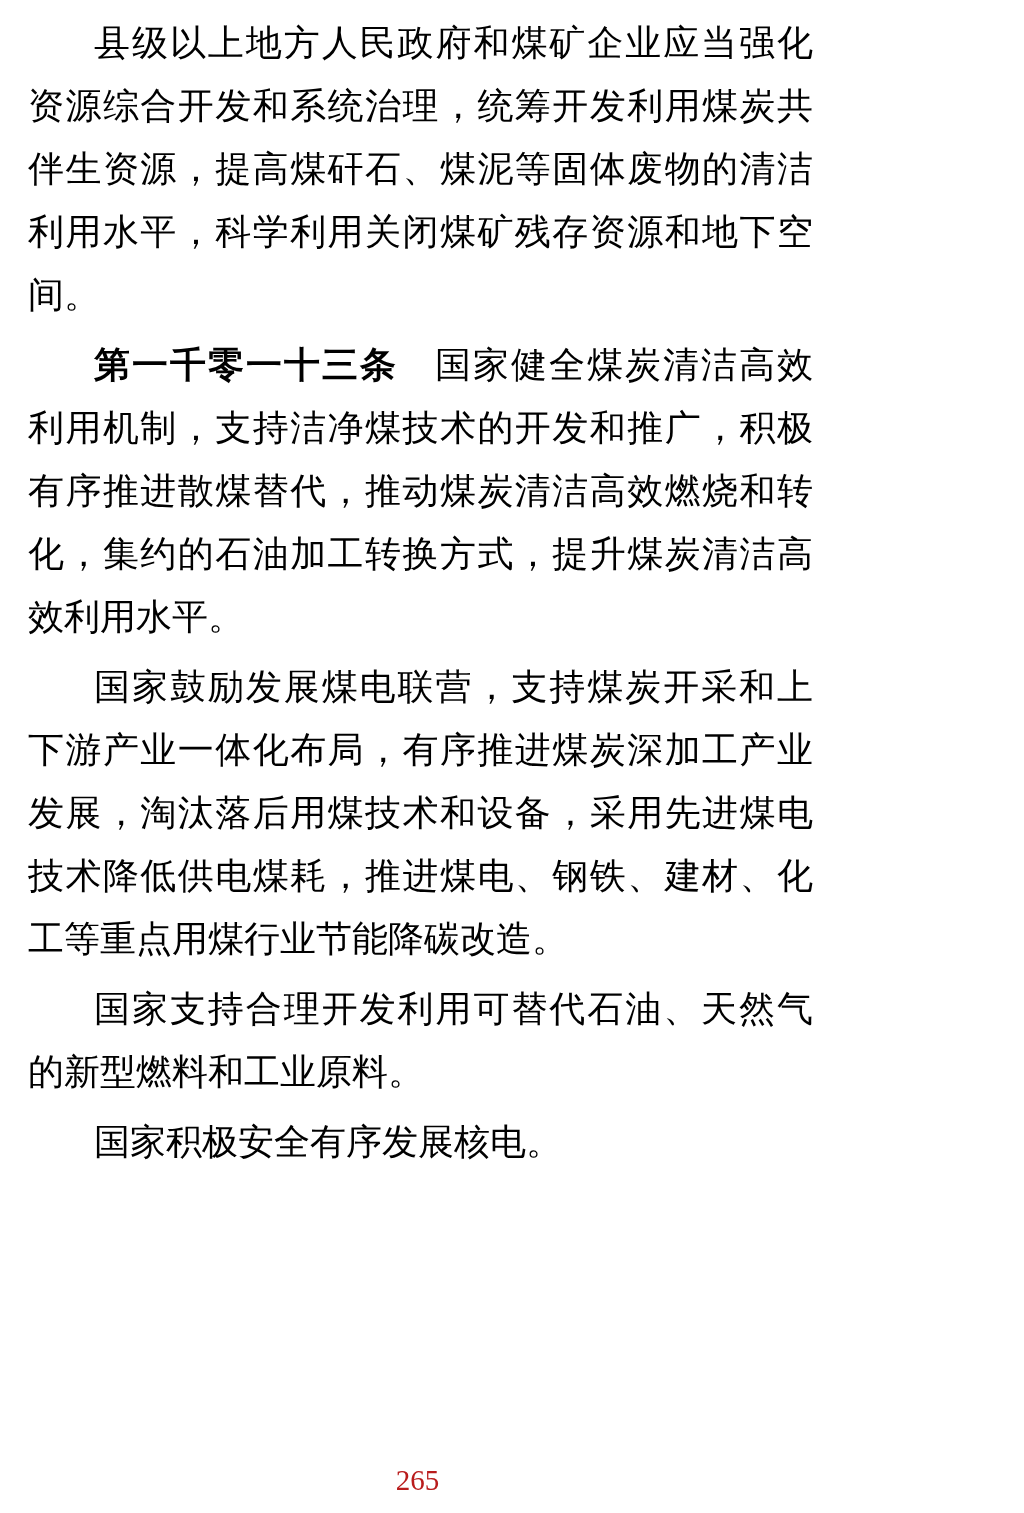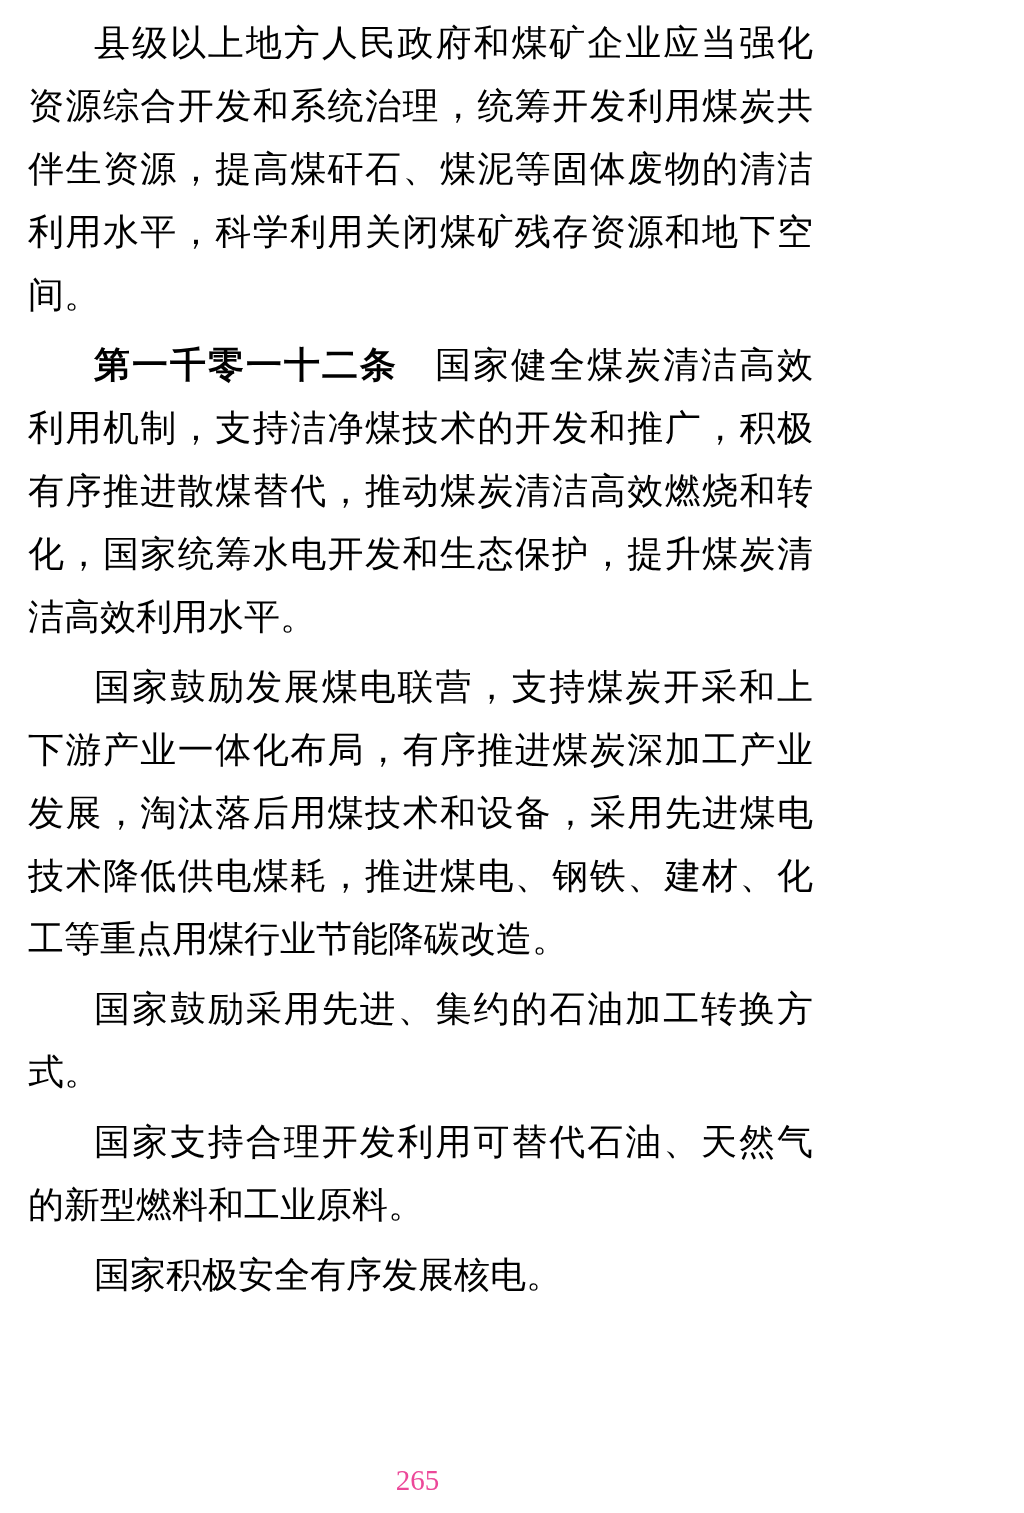--- a/index.html
+++ b/index.html
@@ -55,7 +55,7 @@
 
     <p class="para"><span class="article-no"></span><span class="para-text">县级以上地方人民政府和煤矿企业应当强化资源综合开发和系统治理，统筹开发利用煤炭共伴生资源，提高煤矸石、煤泥等固体废物的清洁利用水平，科学利用关闭煤矿残存资源和地下空间。</span></p>
 
-    <p class="para"><span class="article-no">第一千零一十二条</span><span class="para-text">国家健全煤炭清洁高效利用机制，支持洁净煤技术的开发和推广，积极有序推进散煤替代，推动煤炭清洁高效燃烧和转化，国家统筹水电开发和生态保护，提升煤炭清洁高效利用水平。</span></p>
+    <p class="para"><span class="article-no">第一千零一十三条</span><span class="para-text">国家健全煤炭清洁高效利用机制，支持洁净煤技术的开发和推广，积极有序推进散煤替代，推动煤炭清洁高效燃烧和转化，国家统筹水电开发和生态保护，提升煤炭清洁高效利用水平。</span></p>
 
     <p class="para"><span class="article-no"></span><span class="para-text">国家鼓励发展煤电联营，支持煤炭开采和上下游产业一体化布局，有序推进煤炭深加工产业发展，淘汰落后用煤技术和设备，采用先进煤电技术降低供电煤耗，推进煤电、钢铁、建材、化工等重点用煤行业节能降碳改造。</span></p>
 

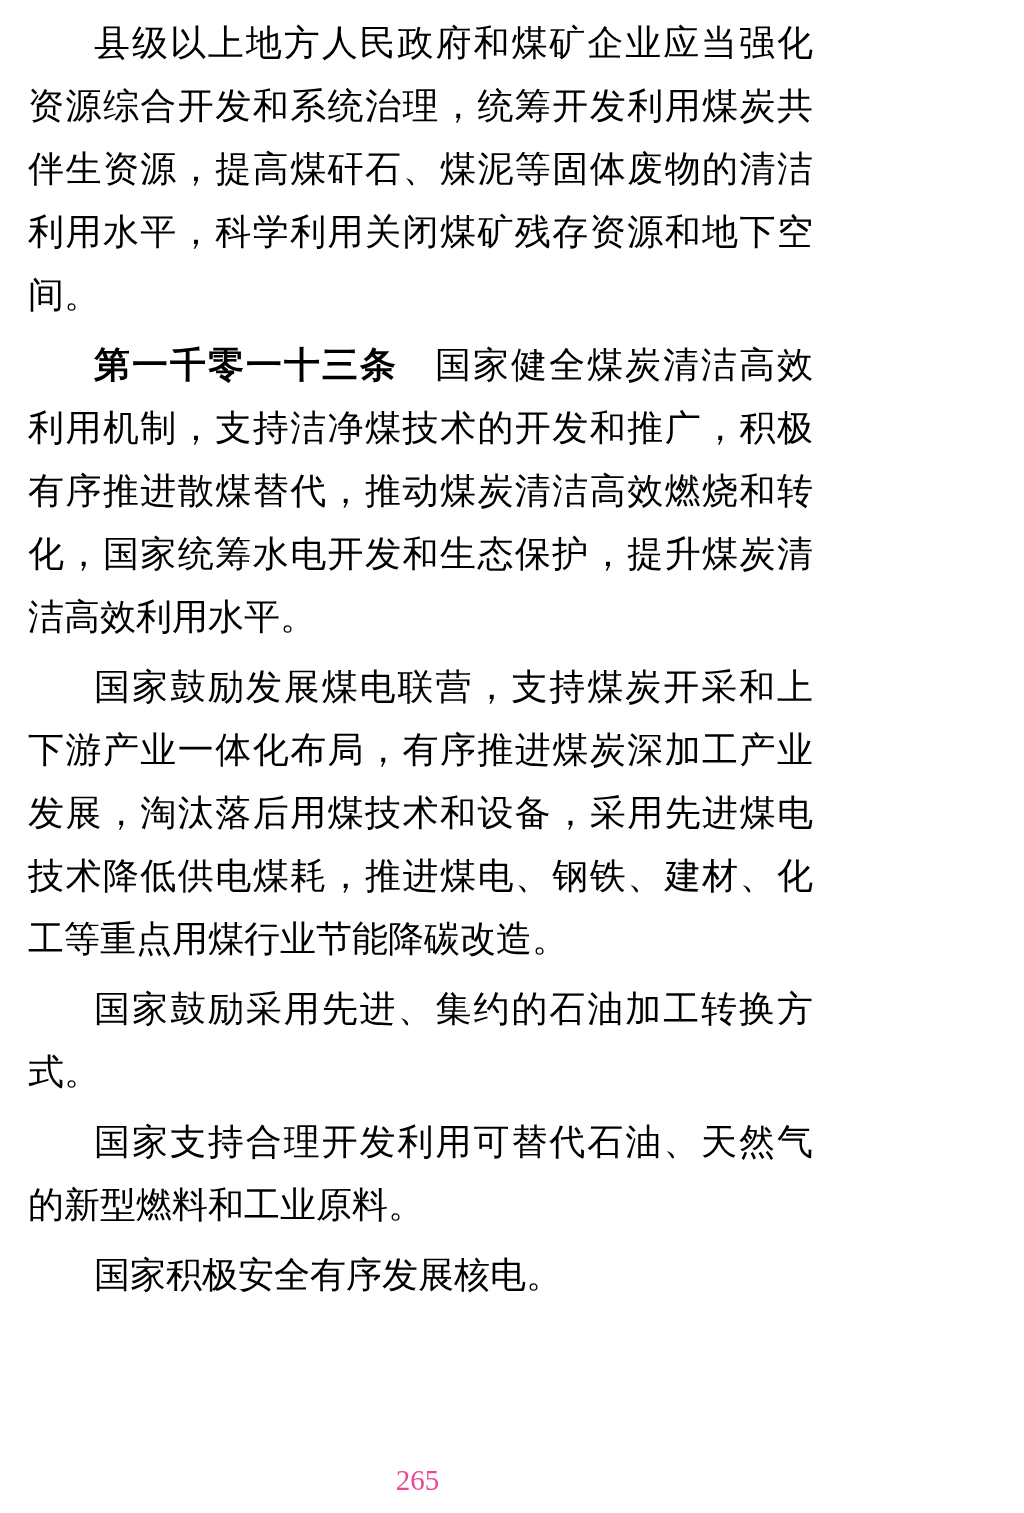--- a/index.html
+++ b/index.html
@@ -55,7 +55,7 @@
 
     <p class="para"><span class="article-no"></span><span class="para-text">县级以上地方人民政府和煤矿企业应当强化资源综合开发和系统治理，统筹开发利用煤炭共伴生资源，提高煤矸石、煤泥等固体废物的清洁利用水平，科学利用关闭煤矿残存资源和地下空间。</span></p>
 
-    <p class="para"><span class="article-no">第一千零一十三条</span><span class="para-text">国家健全煤炭清洁高效利用机制，支持洁净煤技术的开发和推广，积极有序推进散煤替代，推动煤炭清洁高效燃烧和转化，国家统筹水电开发和生态保护，提升煤炭清洁高效利用水平。</span></p>
+    <p class="para"><span class="article-no">第一千零一十三条</span><span class="para-text">国家健全煤炭清洁高效利用机制，支持洁净煤技术的开发和推广，积极有序推进散煤替代，推动煤炭清洁高效燃烧和转化，集约的石油加工转换方式，提升煤炭清洁高效利用水平。</span></p>
 
     <p class="para"><span class="article-no"></span><span class="para-text">国家鼓励发展煤电联营，支持煤炭开采和上下游产业一体化布局，有序推进煤炭深加工产业发展，淘汰落后用煤技术和设备，采用先进煤电技术降低供电煤耗，推进煤电、钢铁、建材、化工等重点用煤行业节能降碳改造。</span></p>
 

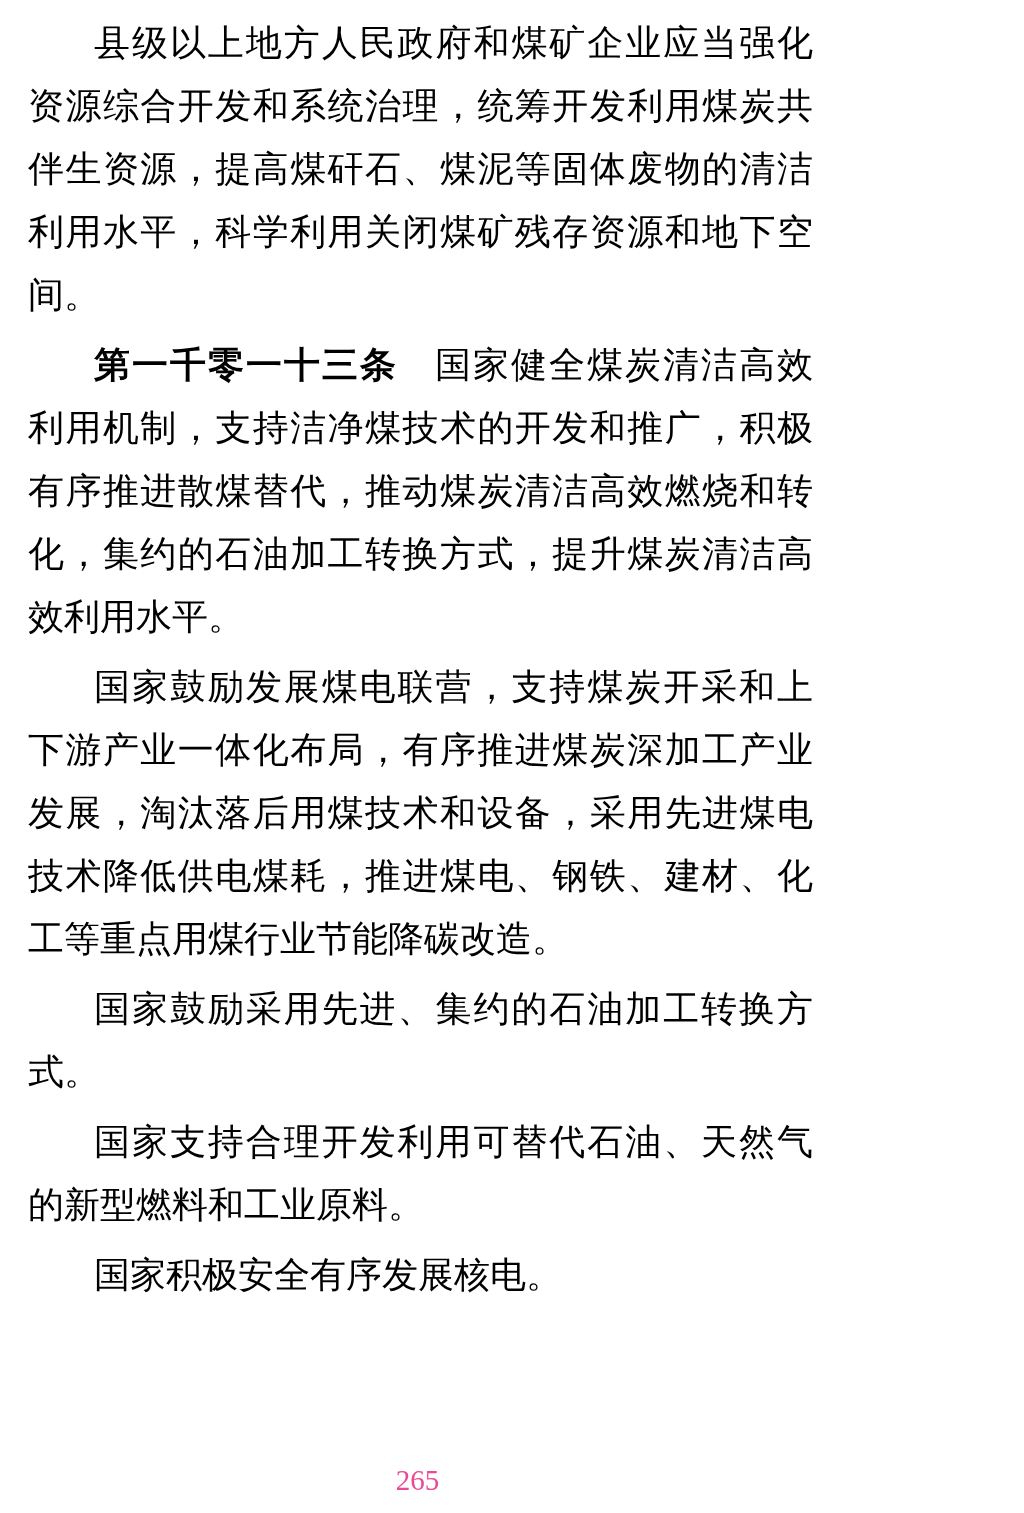--- a/index.html
+++ b/index.html
@@ -60,7 +60,6 @@
     <p class="para"><span class="article-no"></span><span class="para-text">国家鼓励发展煤电联营，支持煤炭开采和上下游产业一体化布局，有序推进煤炭深加工产业发展，淘汰落后用煤技术和设备，采用先进煤电技术降低供电煤耗，推进煤电、钢铁、建材、化工等重点用煤行业节能降碳改造。</span></p>
 
 
-    <p class="para"><span class="article-no"></span><span class="para-text">国家鼓励采用先进、集约的石油加工转换方式。</span></p>
 
     <p class="para"><span class="article-no"></span><span class="para-text">国家支持合理开发利用可替代石油、天然气的新型燃料和工业原料。</span></p>
 

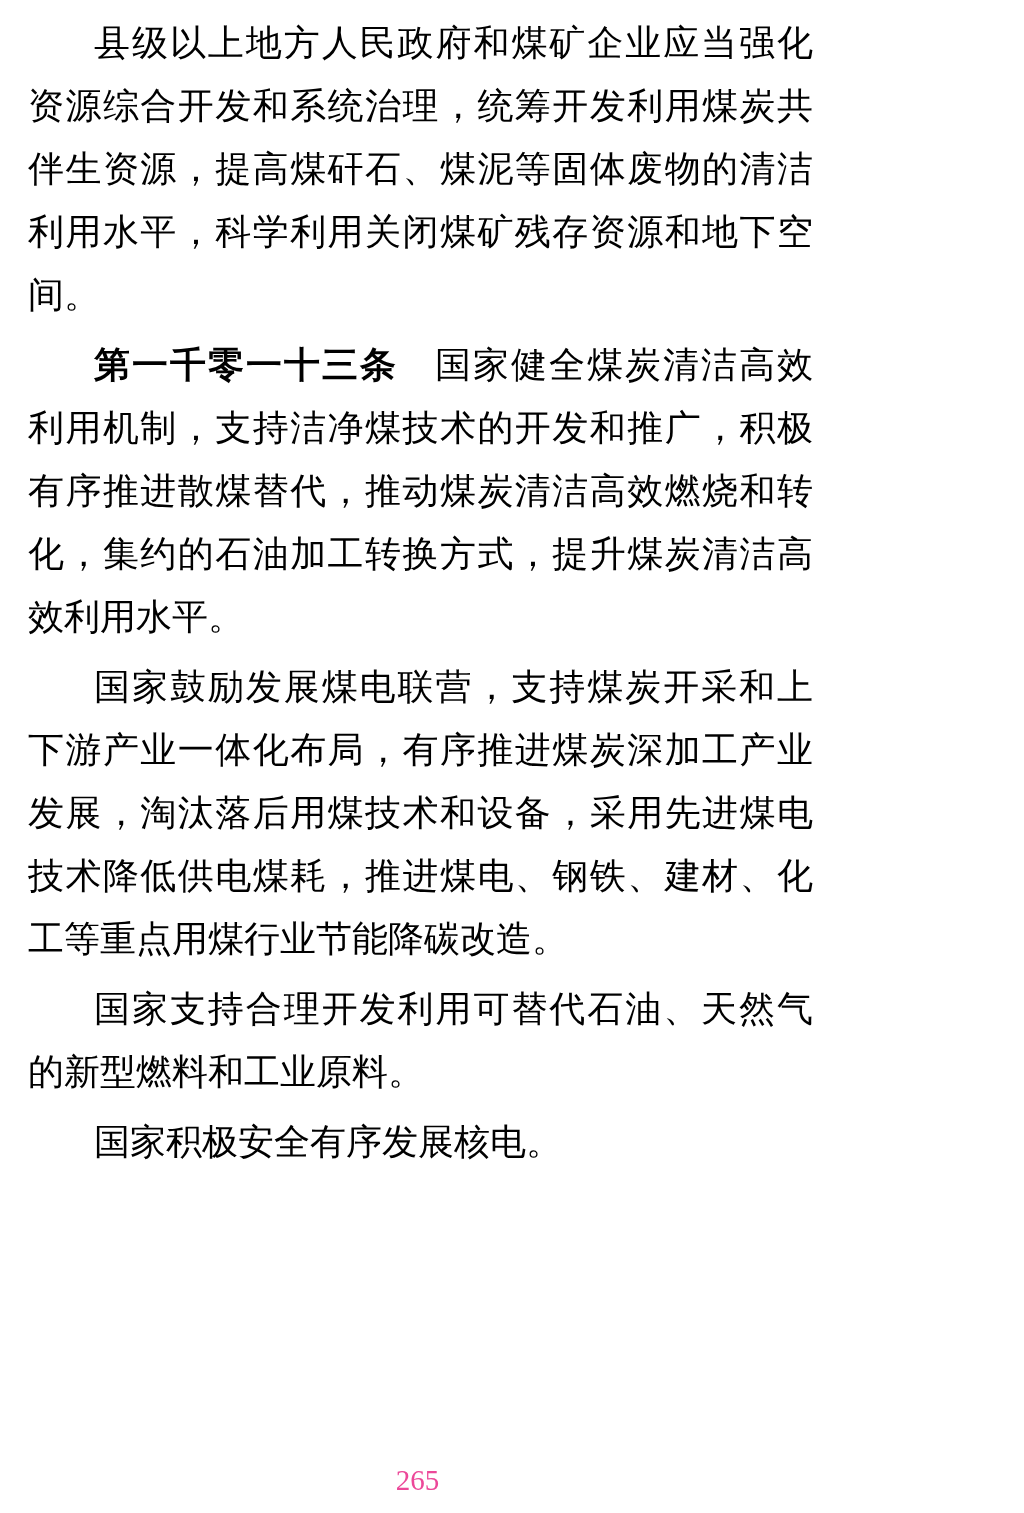--- a/index.html
+++ b/index.html
@@ -43,7 +43,7 @@
     text-align: center;
     font-family: "Liberation Serif", "DejaVu Serif", serif;
     font-size: 29px;
-    color: #ec4899;
+    color: #b91c1c;
     line-height: 1;
   }
 </style>

